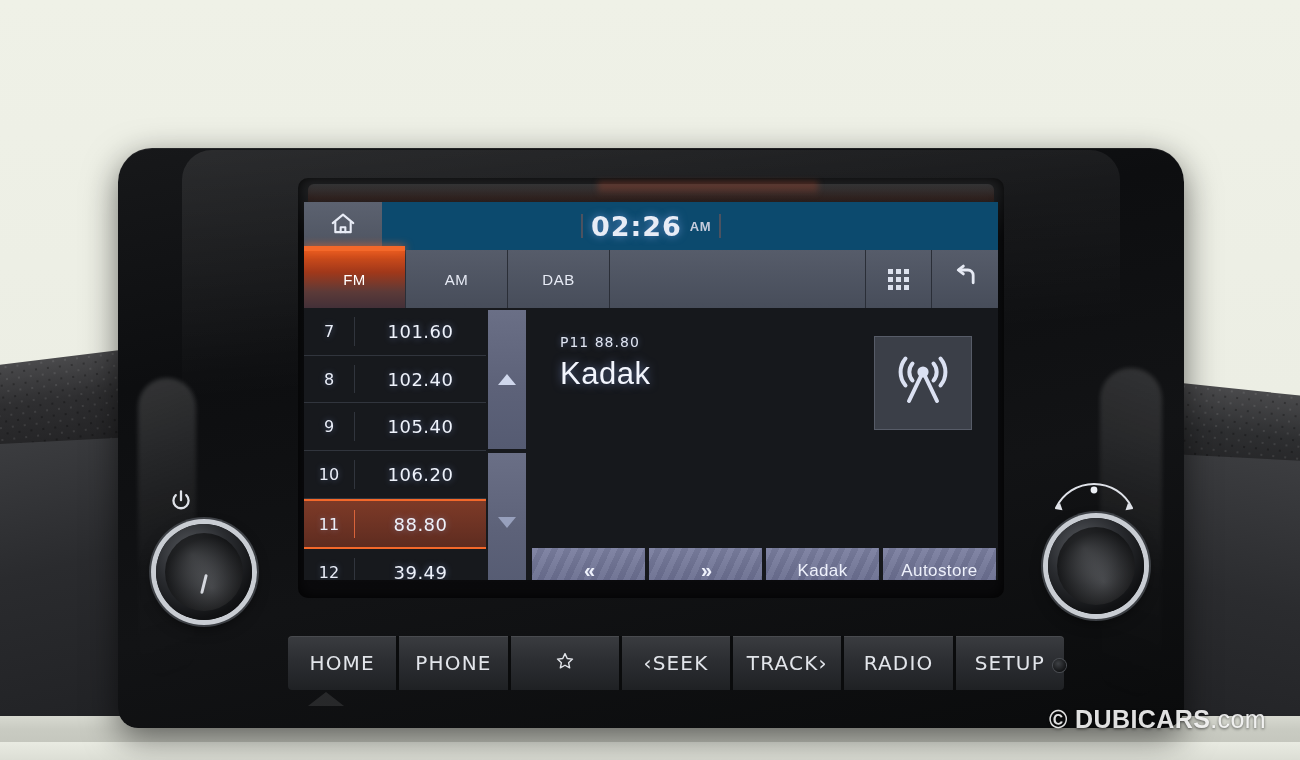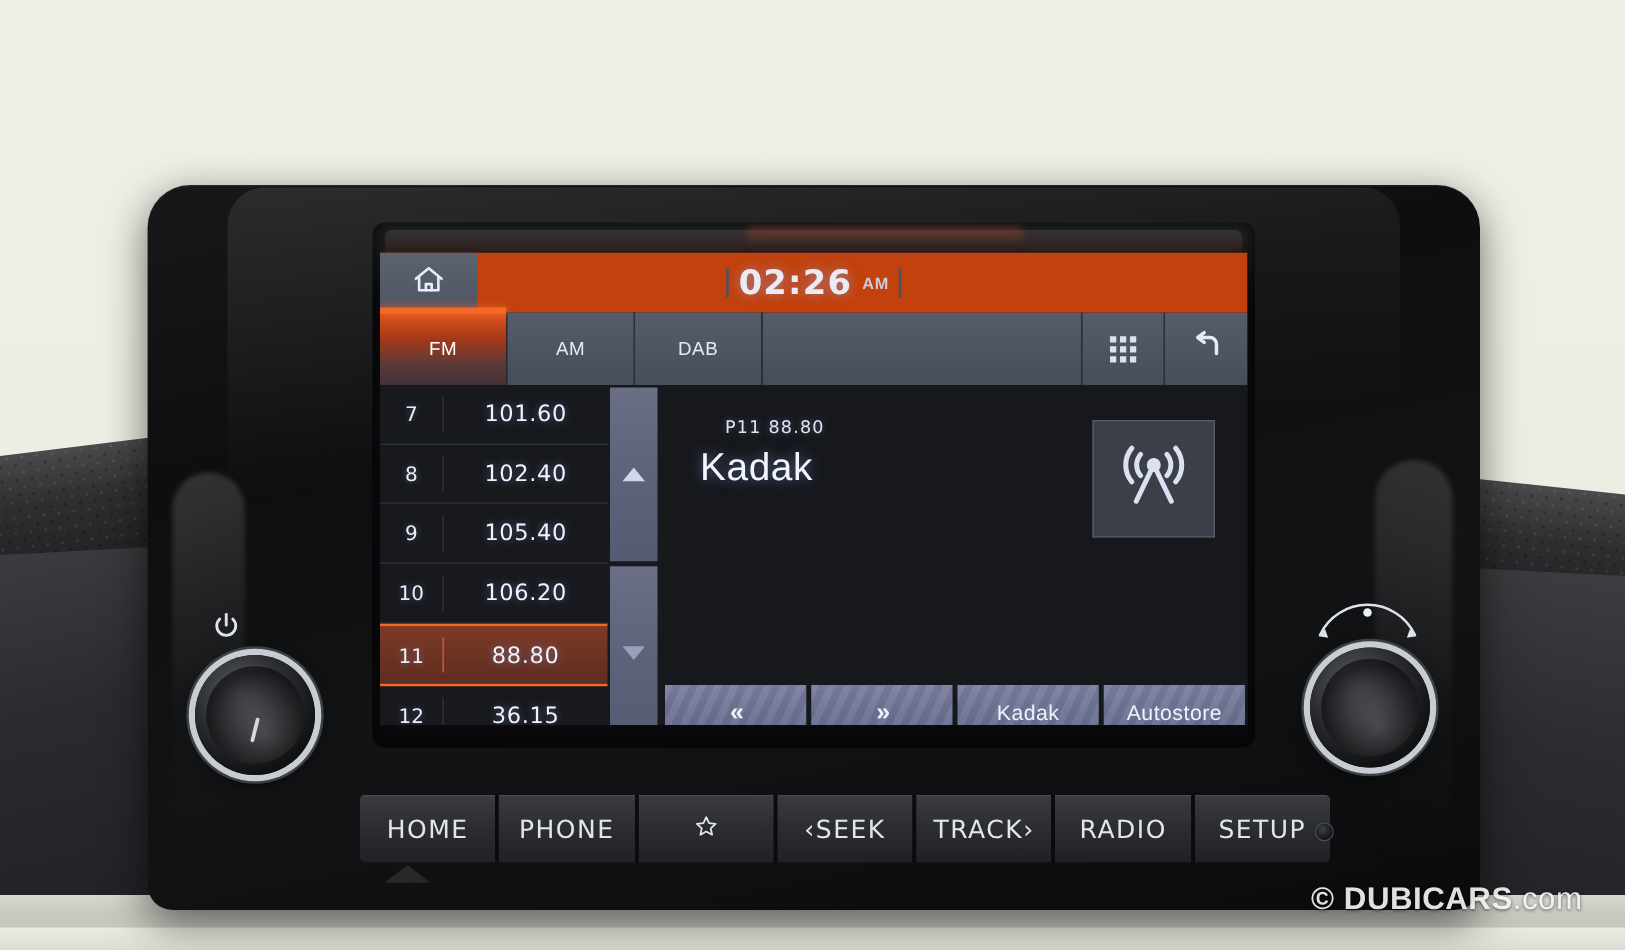--- a/index.html
+++ b/index.html
@@ -146,7 +146,7 @@
   .topbar {
     position: relative;
     height: 48px;
-    background: #c2410c;
+    background: #0c4a6e;
     display: flex;
     align-items: stretch;
   }

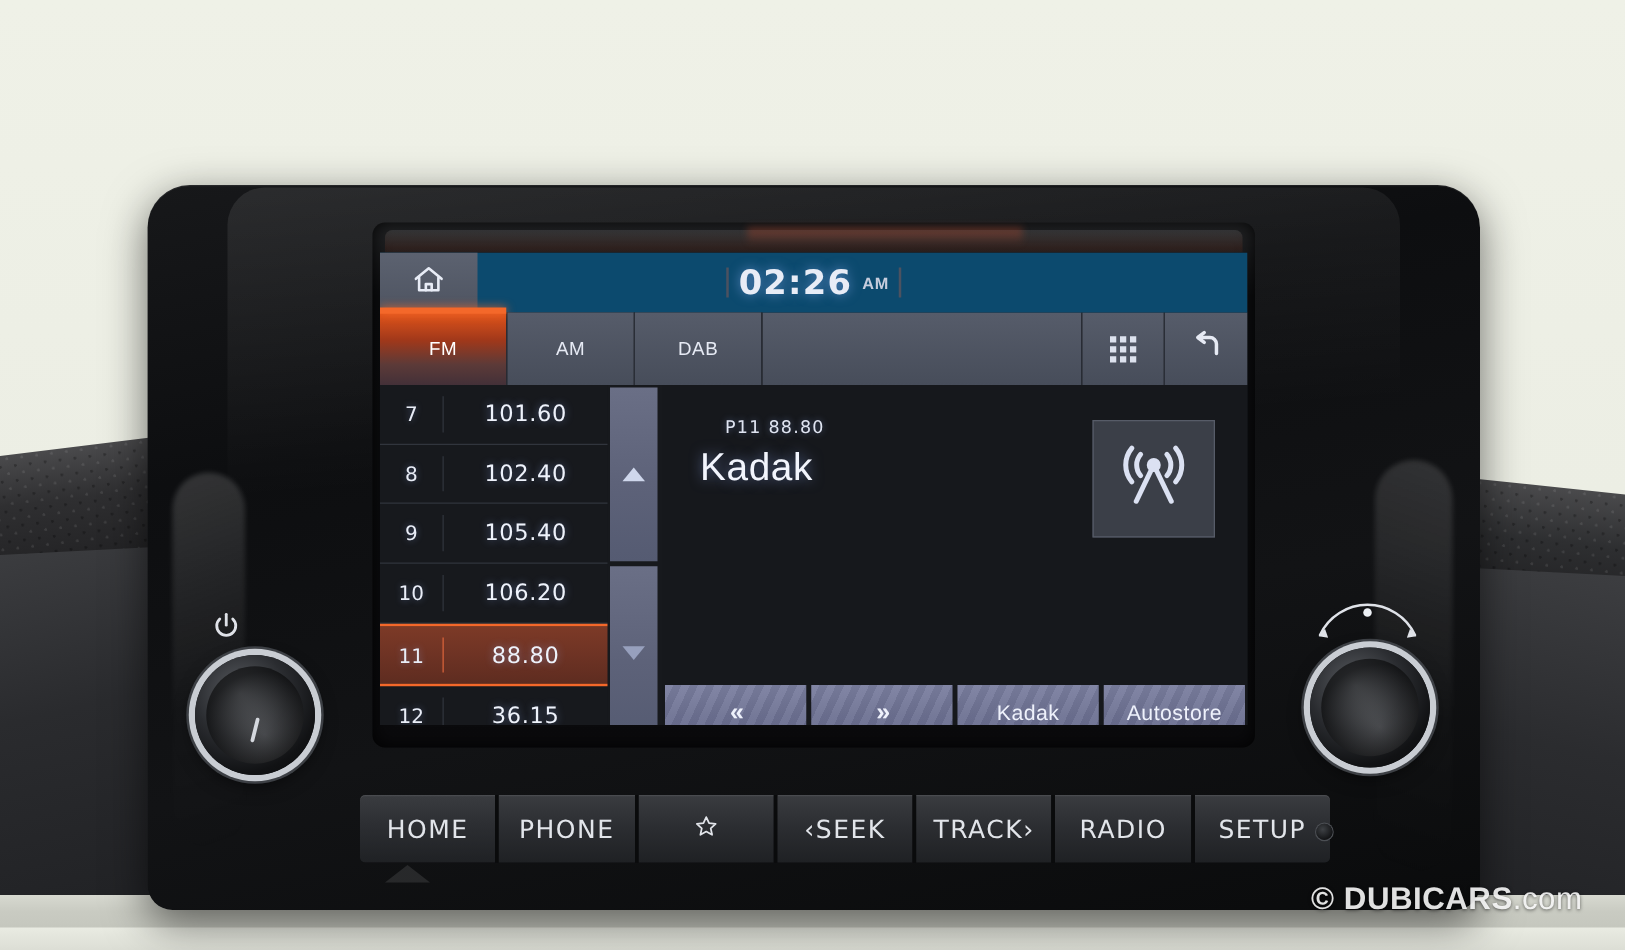--- a/index.html
+++ b/index.html
@@ -284,7 +284,6 @@
     color:#dfe4f1; font-size:14px; letter-spacing:1px;
     font-family:"DejaVu Sans", sans-serif;
     text-shadow:0 0 6px rgba(150,180,255,.4);
-    margin-left:20px;
   }
   .np-station {
     color:#f2f5fd; font-size:31px; margin-top:6px; letter-spacing:.5px;

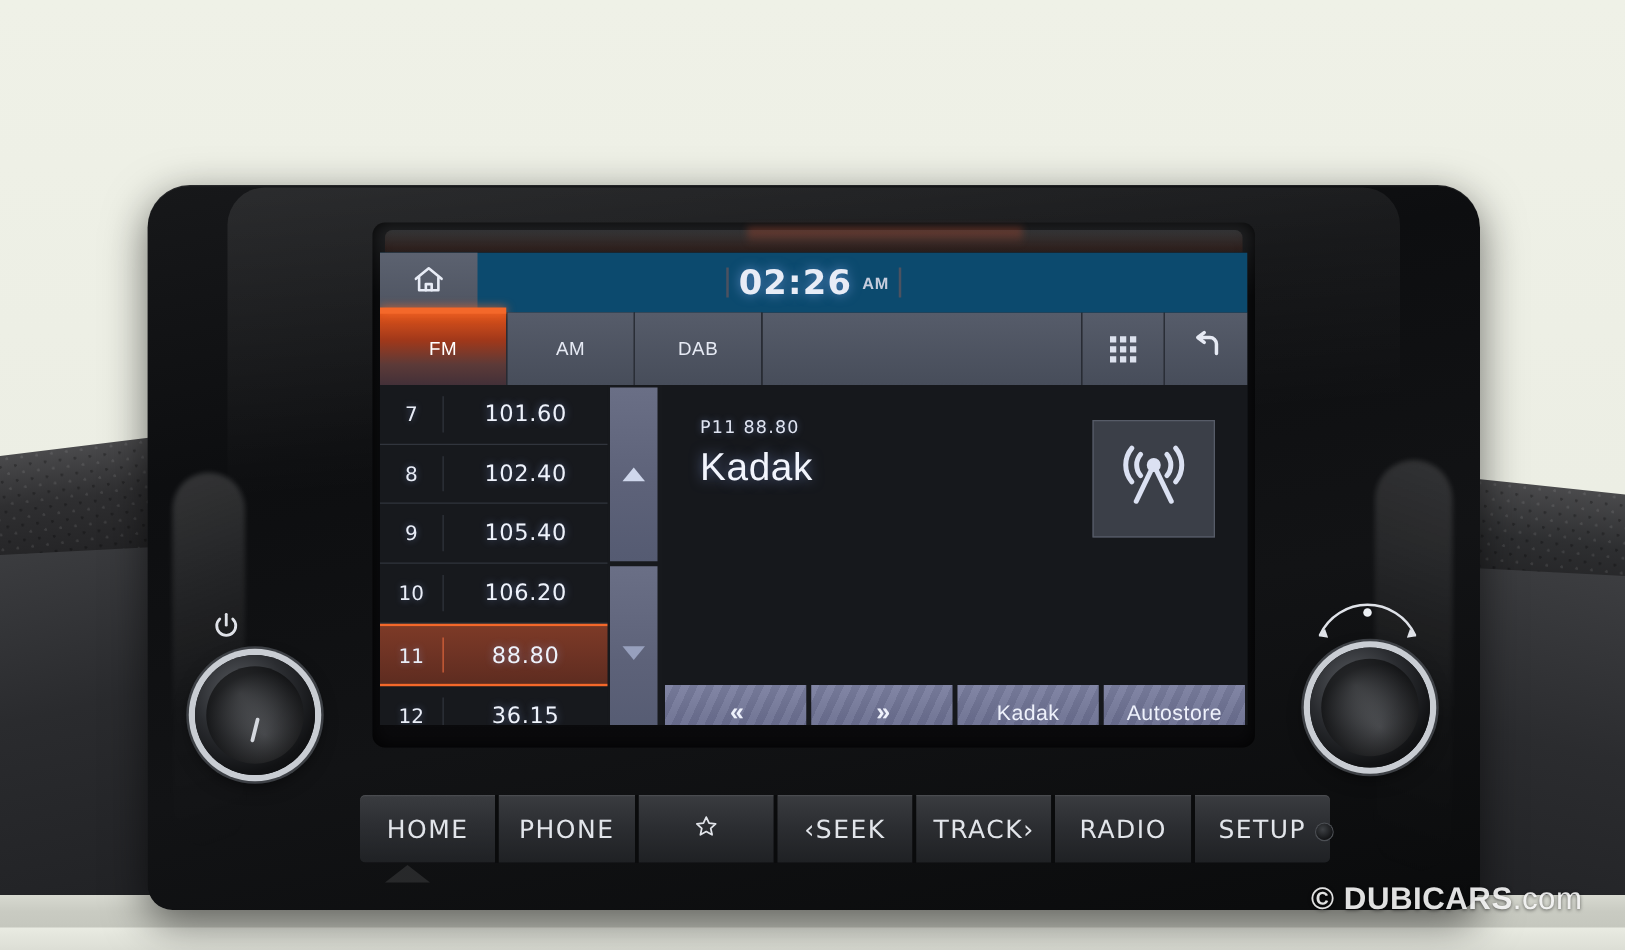--- a/index.html
+++ b/index.html
@@ -497,7 +497,7 @@
             <div class="preset">
               <span class="num">12</span>
               <span class="divider"></span>
-              <span class="freq">36.15</span>
+              <span class="freq">39.49</span>
             </div>
           </div>
 

